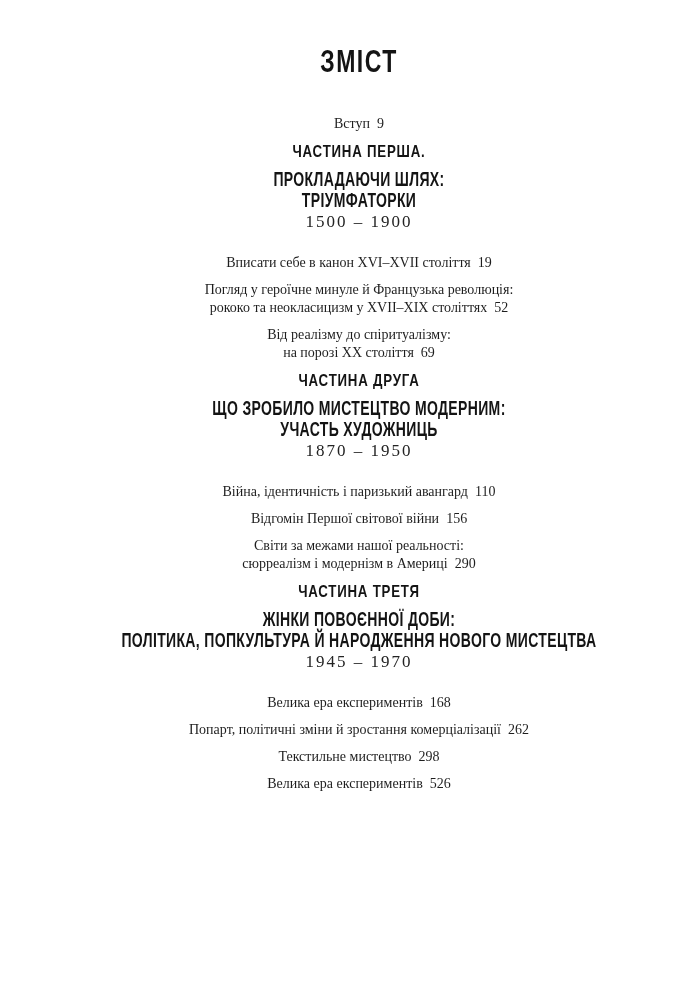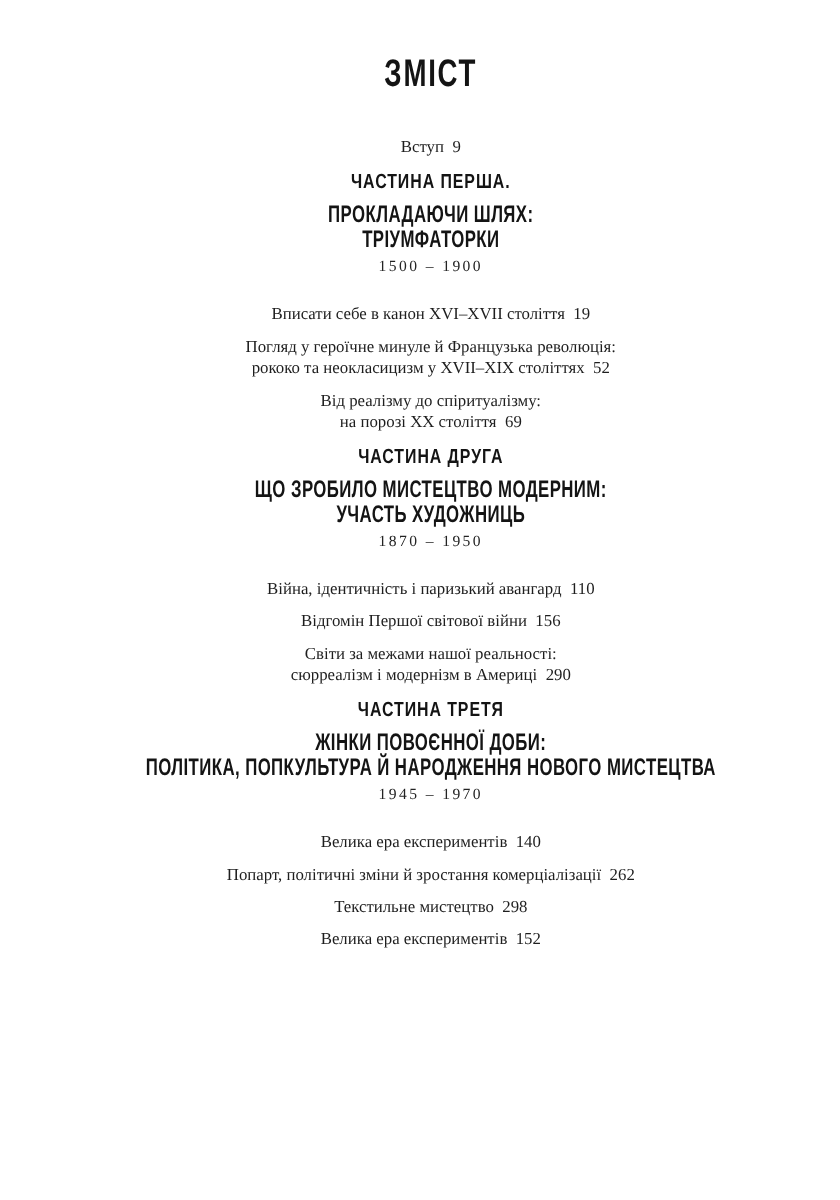--- a/index.html
+++ b/index.html
@@ -59,7 +59,7 @@
   }
   .years {
     margin-top: 3px;
-    font-size: 13px;
+    font-size: 17px;
     line-height: 15px;
     letter-spacing: 2px;
     color: #232323;

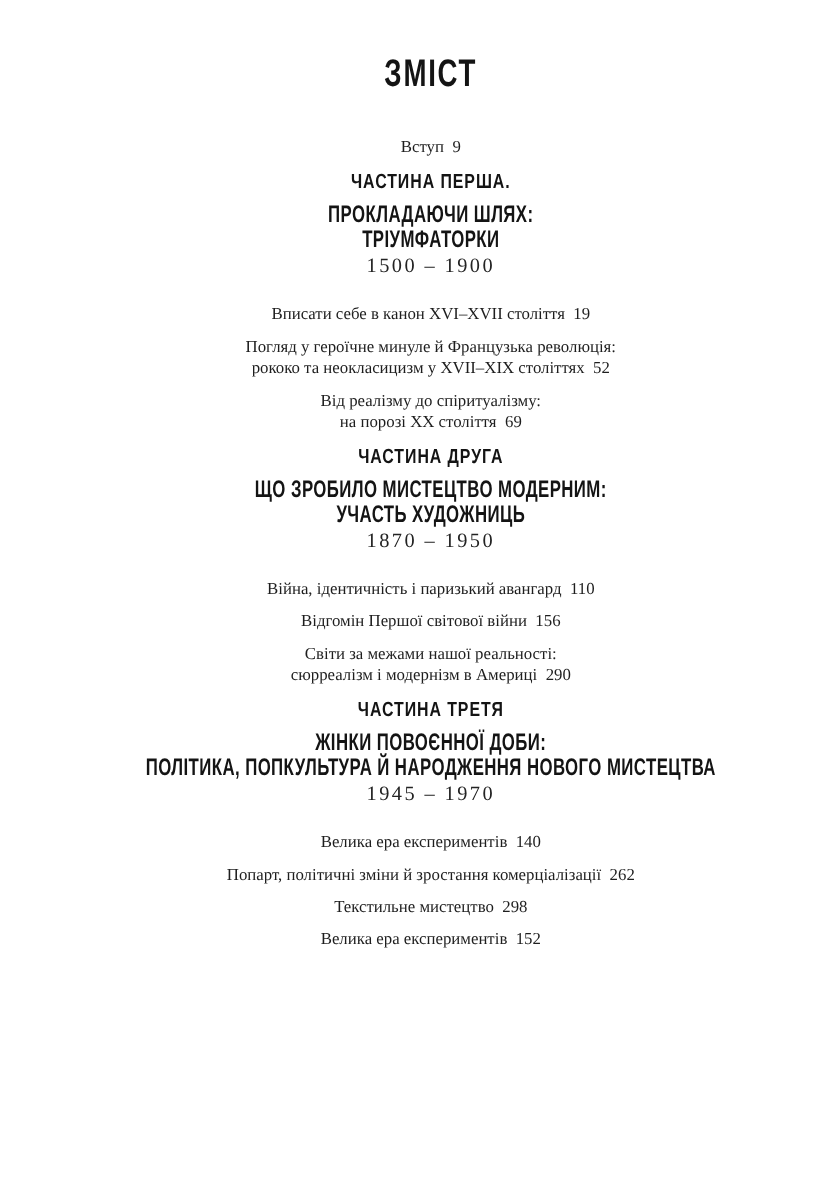--- a/index.html
+++ b/index.html
@@ -135,7 +135,7 @@
     <div class="years">1945 – 1970</div>
     <div class="chapters">
       <div class="entry">
-        <div><span>Велика ера експериментів</span><span class="page-num">140</span></div>
+        <div><span>Велика ера експериментів</span><span class="page-num">168</span></div>
       </div>
       <div class="entry">
         <div><span>Попарт, політичні зміни й зростання комерціалізації</span><span class="page-num">262</span></div>

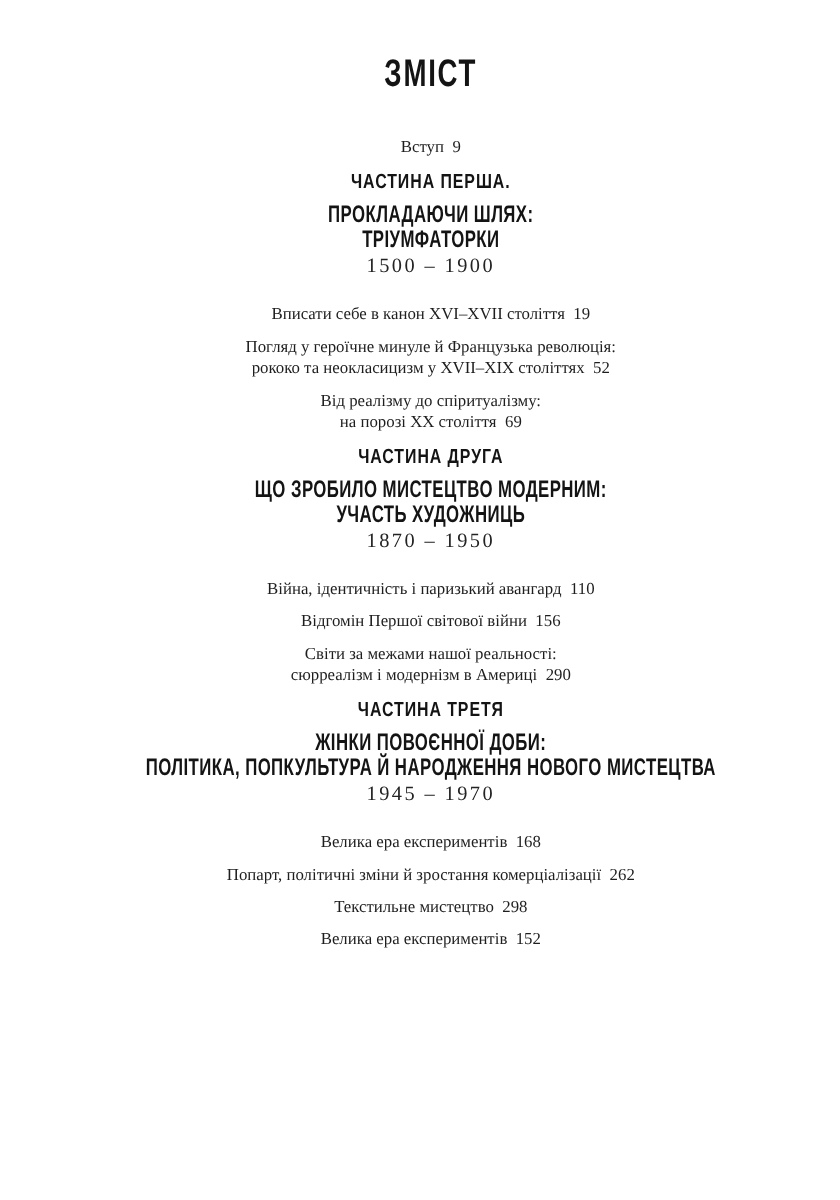--- a/index.html
+++ b/index.html
@@ -144,7 +144,7 @@
         <div><span>Текстильне мистецтво</span><span class="page-num">298</span></div>
       </div>
       <div class="entry">
-        <div><span>Велика ера експериментів</span><span class="page-num">152</span></div>
+        <div><span>Велика ера експериментів</span><span class="page-num">526</span></div>
       </div>
     </div>
   </div>

